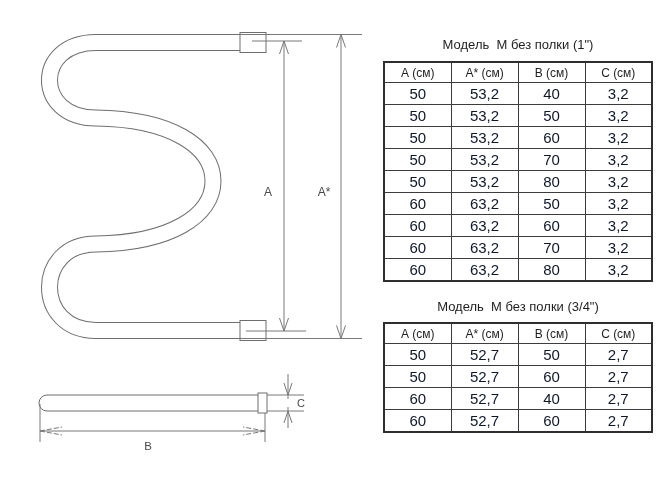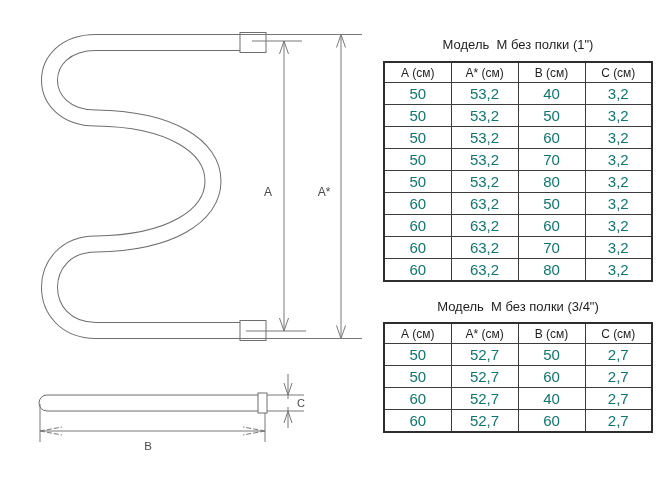--- a/index.html
+++ b/index.html
@@ -31,7 +31,7 @@
   }
   table.dim-table td{
     border:1px solid #3c3c3c;
-    font-size:15px;color:#0f766e;
+    font-size:15px;color:#0f172a;
     height:21px;text-align:center;padding:0;
   }
   .dim-label{fill:#4a4a4a;font-family:"Liberation Sans",sans-serif;}

